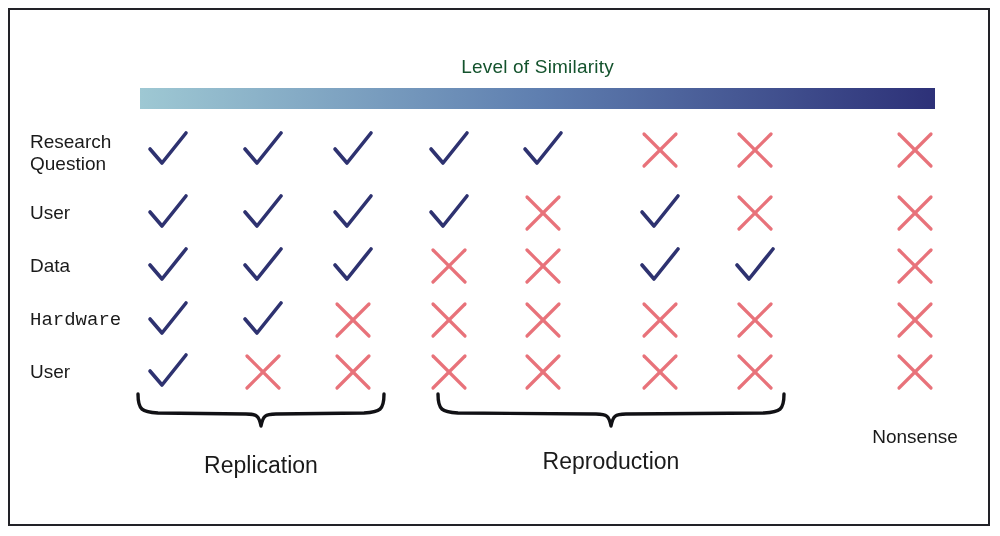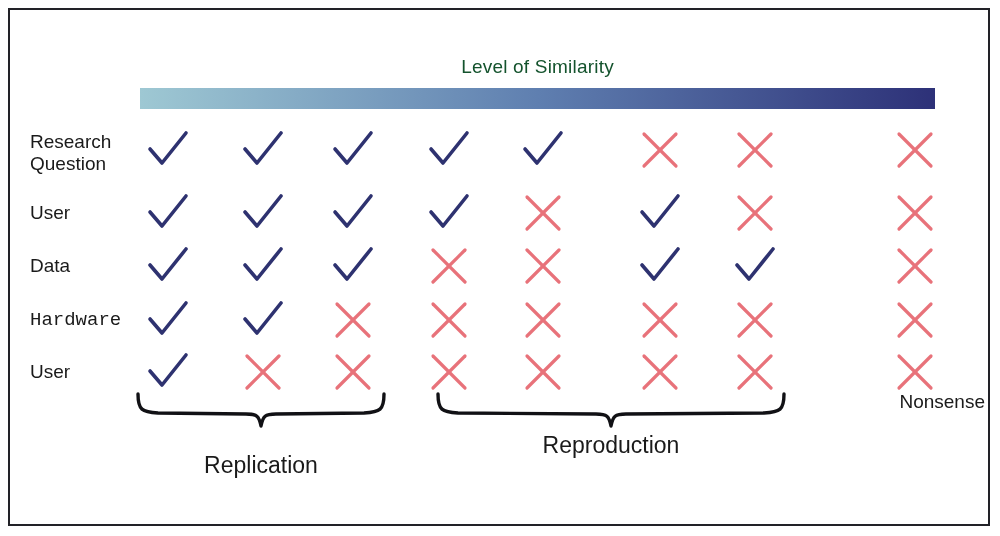--- a/index.html
+++ b/index.html
@@ -342,7 +342,7 @@
   </svg>
   <div class="group-label" style="left:432px; top:432px; width:358px;">Reproduction</div>
 
-  <div id="nonsense-label" style="left:845px; top:391px; width:140px;text-align:right;">Nonsense</div>
+  <div id="nonsense-label" style="left:845px; top:426px; width:140px;">Nonsense</div>
 
 </div>
 

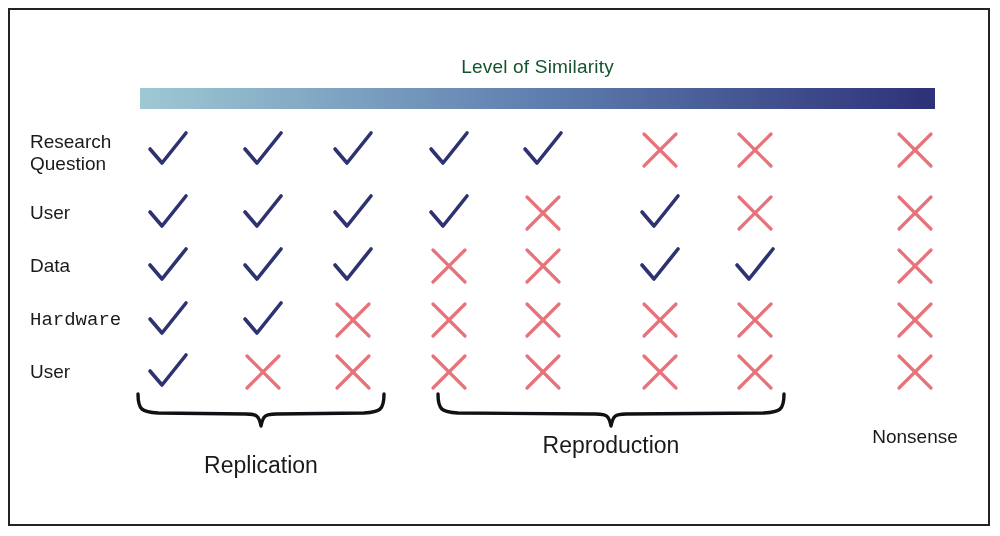--- a/index.html
+++ b/index.html
@@ -340,7 +340,7 @@
   <svg class="brace" style="left:432px; top:392px; width:358px; height:36px;" viewBox="0 0 358 36" preserveAspectRatio="none">
     <path d="M6,2 C6,18 10,20 26,21 L164,22 C175,22 177,24 179,34 C181,24 183,22 194,22 L332,21 C348,20 352,18 352,2" fill="none" stroke="#111115" stroke-width="3.4" stroke-linecap="round" stroke-linejoin="round"></path>
   </svg>
-  <div class="group-label" style="left:432px; top:432px; width:358px;">Reproduction</div>
+  <div class="group-label" style="left:432px; top:448px; width:358px;">Reproduction</div>
 
   <div id="nonsense-label" style="left:845px; top:426px; width:140px;">Nonsense</div>
 

